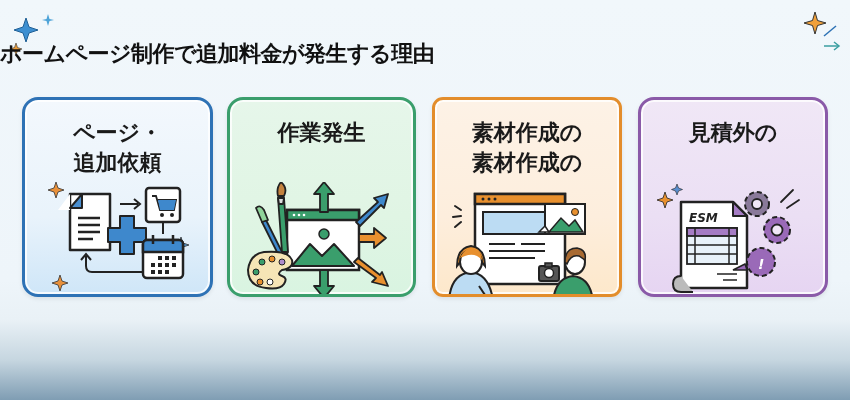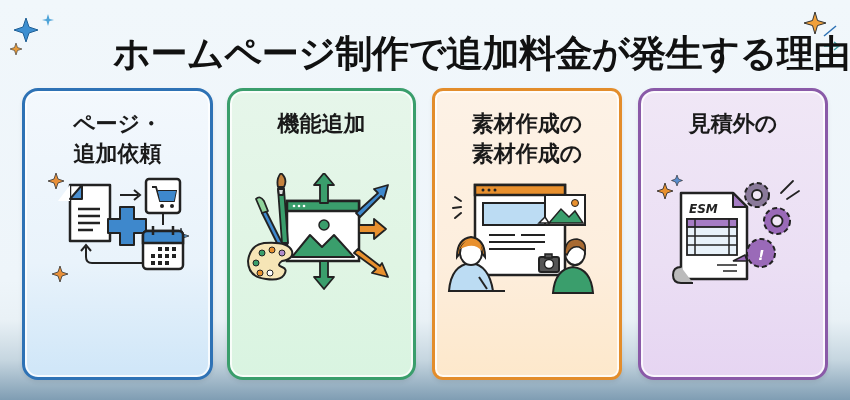--- a/index.html
+++ b/index.html
@@ -10,8 +10,8 @@
     background: linear-gradient(180deg, #f1f7fb 0%, #eef5fa 70%, #e9f1f6 80%, #c6d6e0 90%, #7f9db3 100%);
   }
   .title {
-    position: absolute; left: 0; top: 32px; width: 850px; text-align: right;
-    font-size: 37px; font-weight: bold; color: #111; letter-spacing: -0.5px;
+    position: absolute; left: 0; top: 32px; width: 850px; text-align: left;
+    font-size: 22px; font-weight: bold; color: #111; letter-spacing: -0.5px;
     line-height: 44px;
   }
   .deco { position: absolute; }

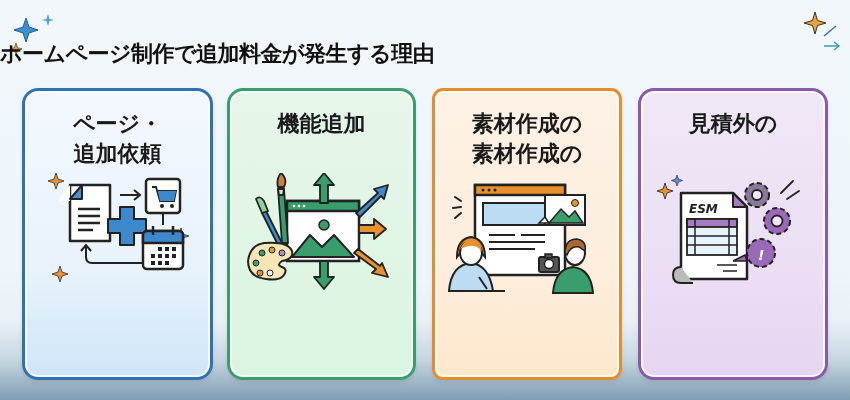--- a/index.html
+++ b/index.html
@@ -16,7 +16,7 @@
   }
   .deco { position: absolute; }
   .card {
-    position: absolute; top: 88px; height: 292px; width: 191px;
+    position: absolute; top: 97px; height: 200px; width: 191px;
     border-radius: 16px; border: 3px solid; overflow: hidden;
     box-shadow: inset 0 0 0 2px rgba(255,255,255,0.8), 0 2px 4px rgba(0,0,0,0.08);
     padding-left: 10px;

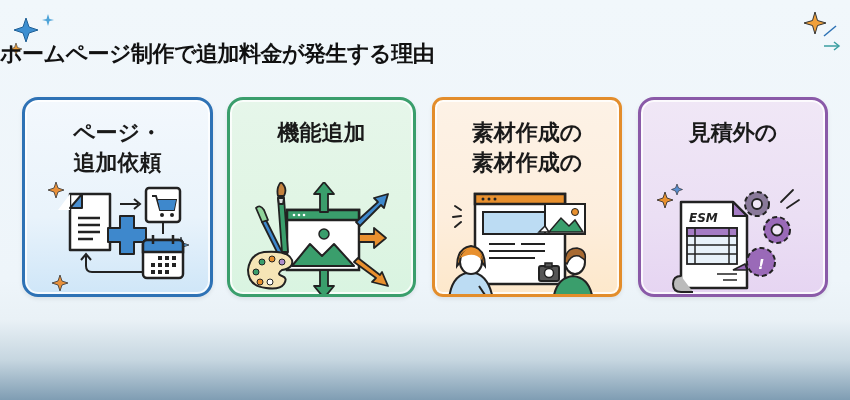--- a/index.html
+++ b/index.html
@@ -128,7 +128,7 @@
 
 <div class="card green">
   <div class="card-title">
-    <span>機能追加</span>
+    <span>作業発生</span>
   </div>
   <div class="illus">
     <svg width="160" height="125" viewBox="0 0 160 125">

